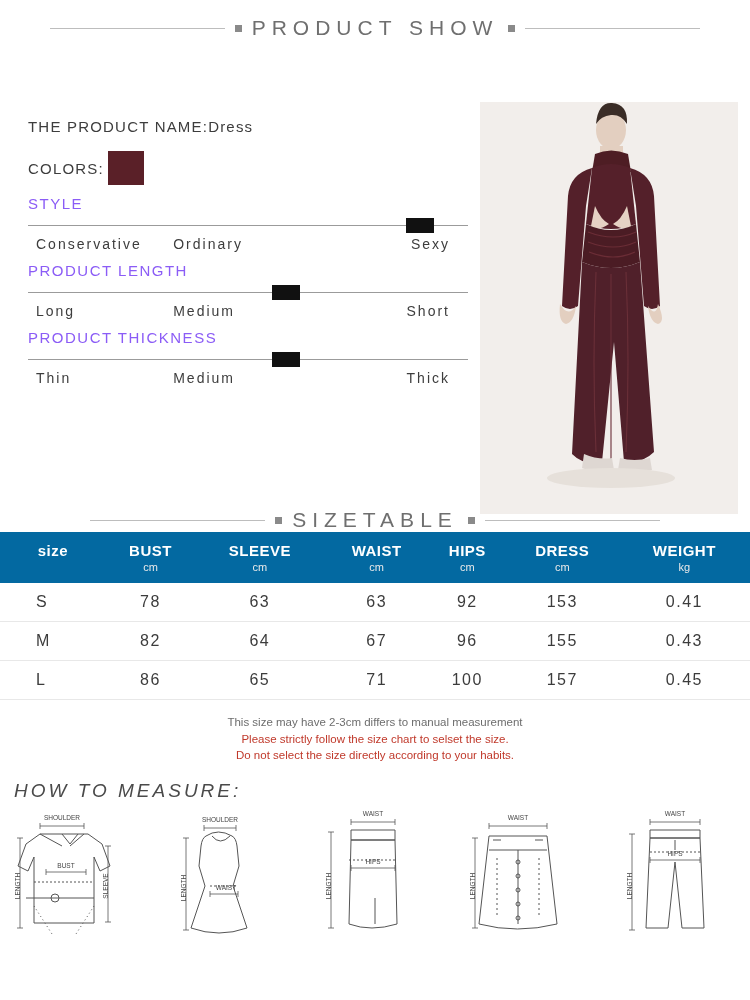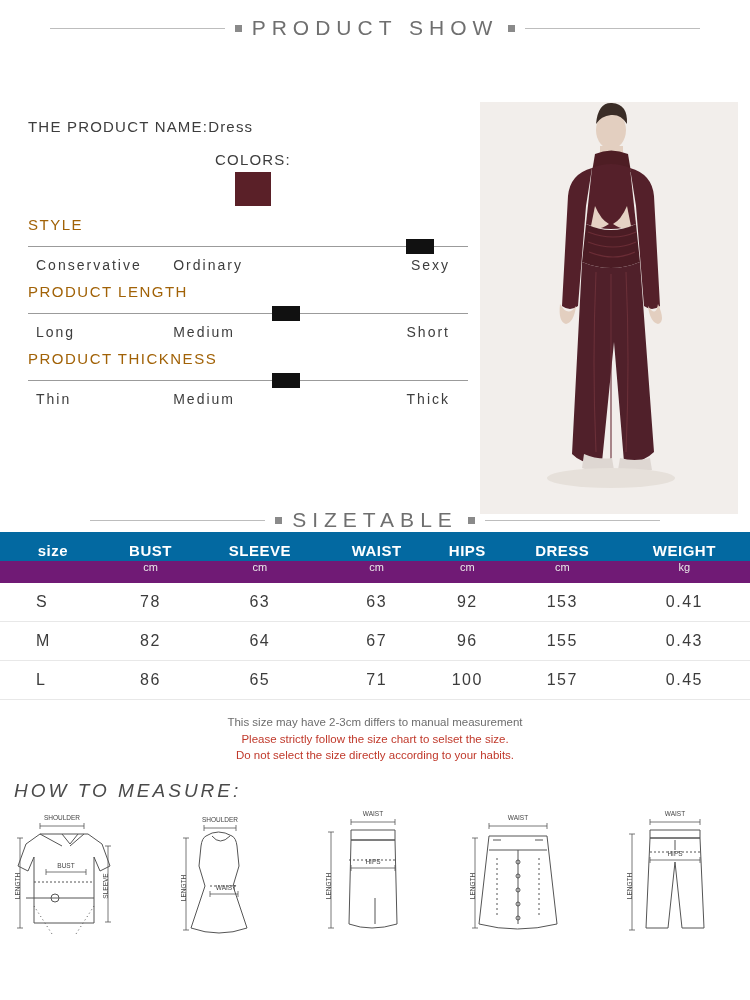--- a/index.html
+++ b/index.html
@@ -34,7 +34,7 @@
   .info { position: absolute; left: 28px; top: 78px; width: 450px; }
   .info .row { font-size: 15px; letter-spacing: 1.2px; color: #3d3d3d; margin-bottom: 16px; }
   .info .row b { font-weight: 700; color: #111; }
-  .colors-row { display: flex; align-items: center; gap: 4px; margin-bottom: 6px; flex-direction: column; }
+  .colors-row { display: flex; align-items: center; gap: 4px; margin-bottom: 6px; }
   .colors-row .lbl { font-size: 15px; letter-spacing: 1.2px; color: #3d3d3d; }
   .swatch { width: 36px; height: 34px; background: #5a2028; display: inline-block; }
 

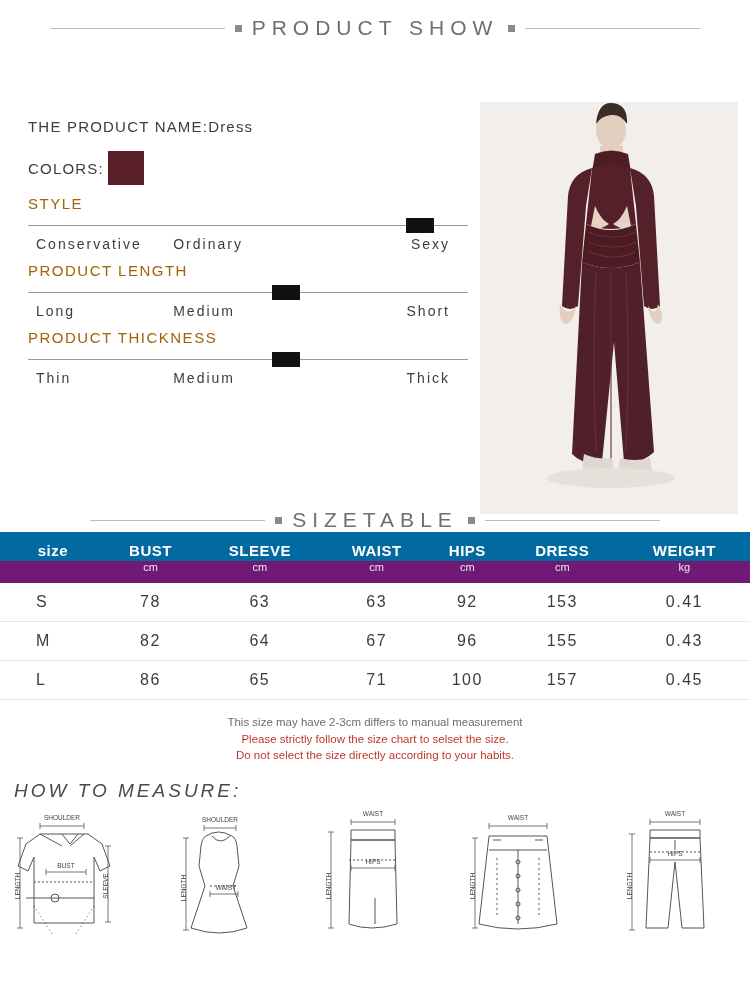--- a/index.html
+++ b/index.html
@@ -39,7 +39,7 @@
   .swatch { width: 36px; height: 34px; background: #5a2028; display: inline-block; }
 
   .attr { margin-top: 10px; width: 440px; }
-  .attr .name { font-size: 15px; letter-spacing: 1.5px; color: #a16207; margin-bottom: 4px; }
+  .attr .name { font-size: 15px; letter-spacing: 1.5px; color: #8b5cf6; margin-bottom: 4px; }
   .scale { position: relative; height: 18px; }
   .scale .bar { position: absolute; left: 0; right: 0; top: 9px; height: 1px; background: #9b9b9b; }
   .scale .marker { position: absolute; top: 2px; width: 28px; height: 15px; background: #111; }

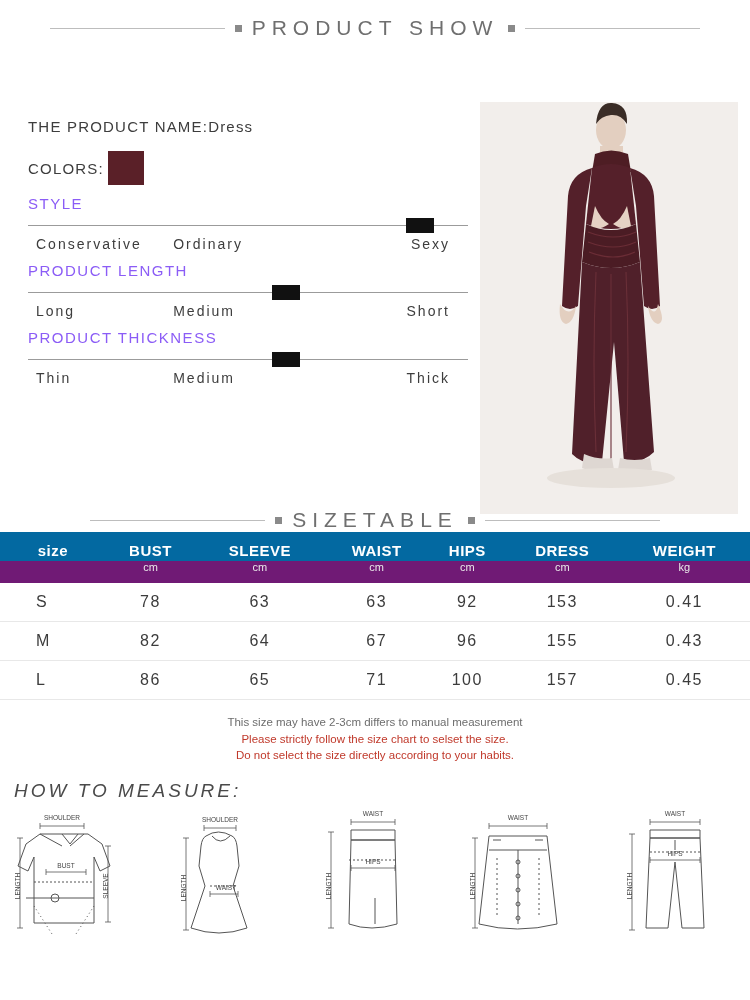--- a/index.html
+++ b/index.html
@@ -60,7 +60,7 @@
     padding: 10px 0 2px 0; text-align: center; letter-spacing: .5px;
   }
   thead tr.head-unit td {
-    background: #701a75; color: #eaeaea; font-size: 11px;
+    background: #0369a1; color: #eaeaea; font-size: 11px;
     padding: 0 0 10px 0; text-align: center;
   }
   thead td.sizecol { text-align: left; padding-left: 22px; letter-spacing: 4px; font-weight: 400; }

